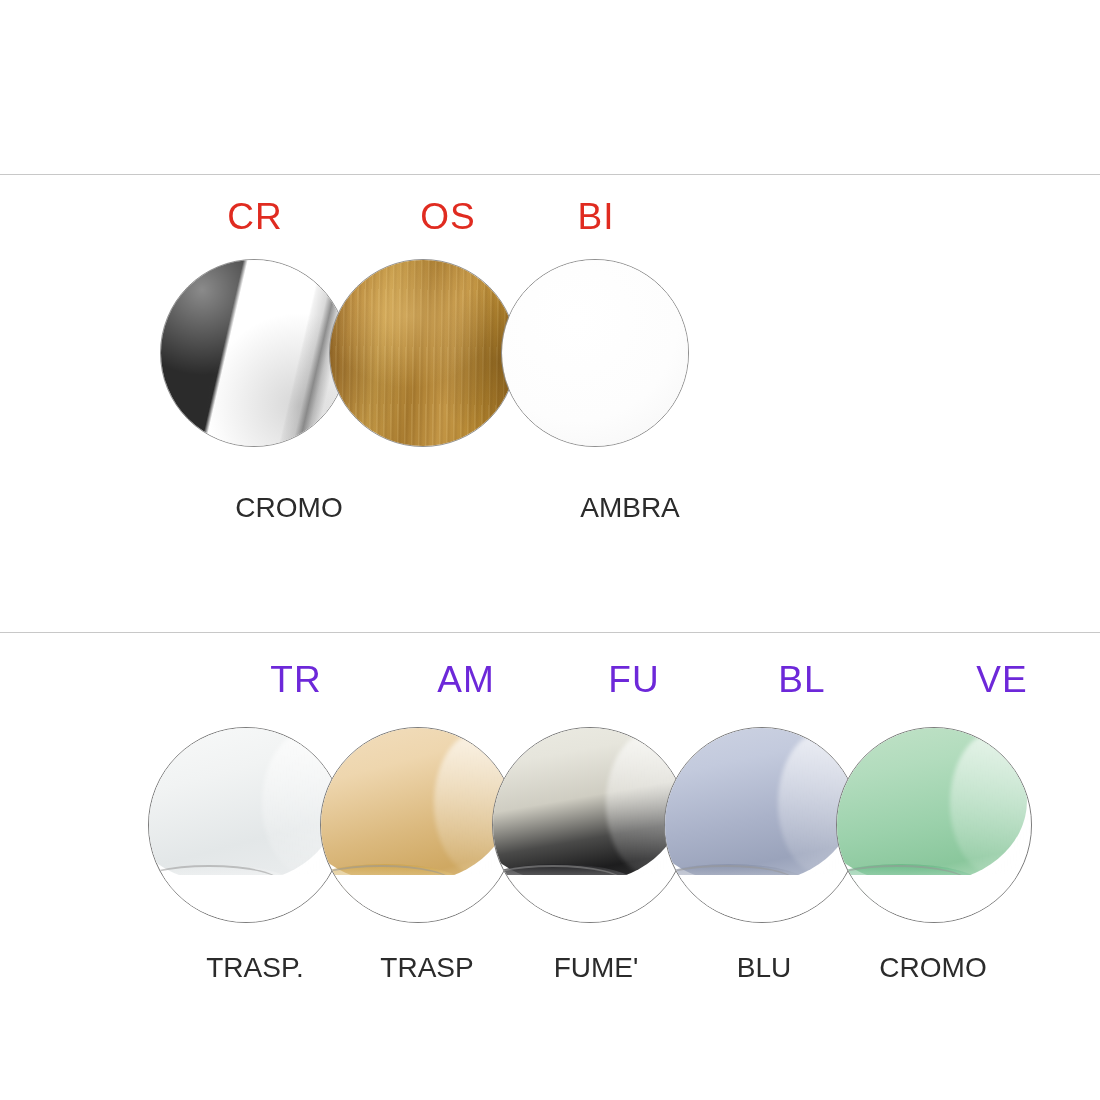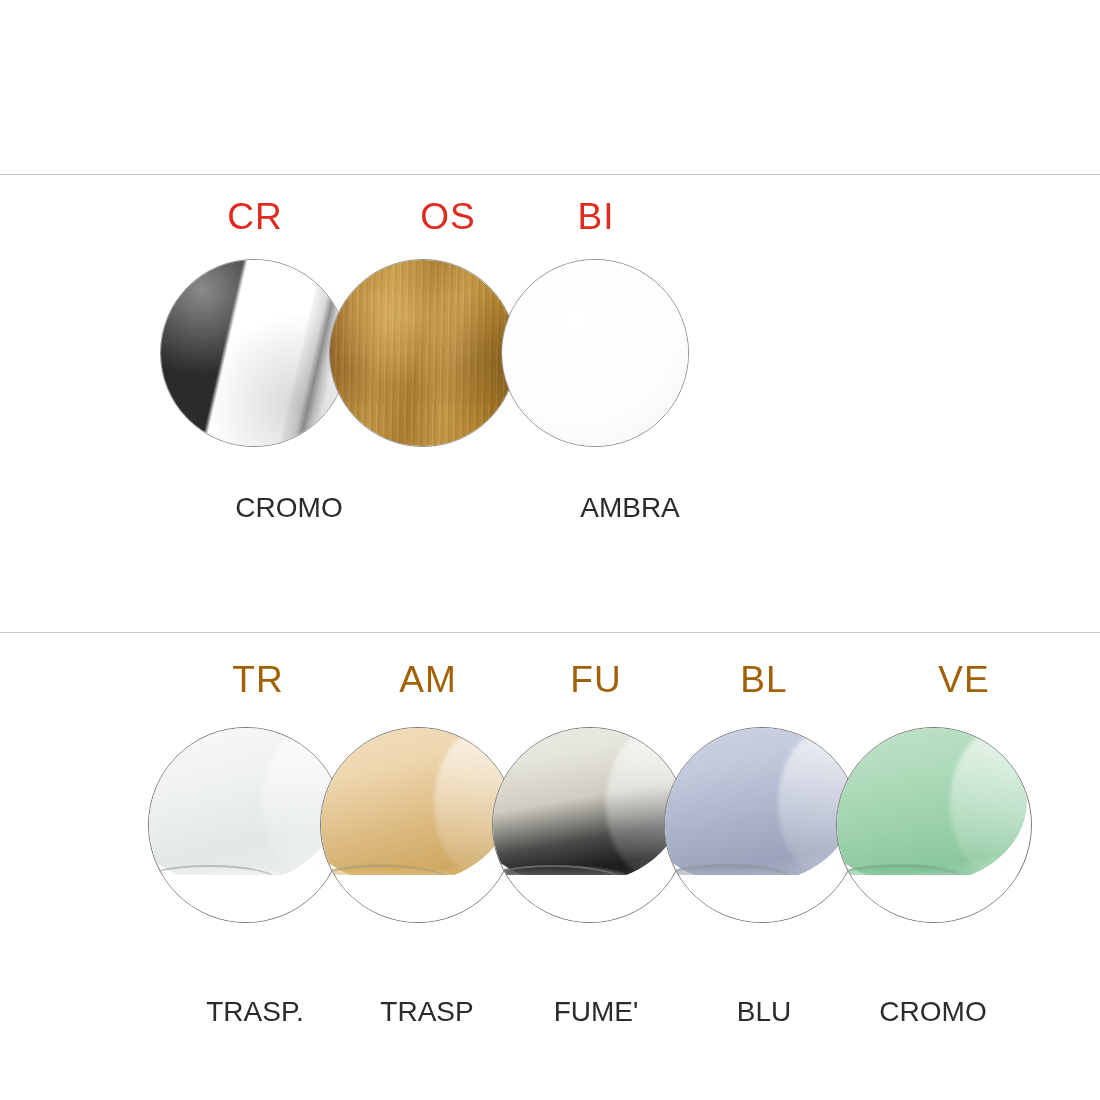--- a/index.html
+++ b/index.html
@@ -55,7 +55,7 @@
     transform: translateX(-50%);
   }
   .code.metal { color: #e02b20; top: 196px; }
-  .code.glass { color: #a16207; top: 659px; }
+  .code.glass { color: #6d28d9; top: 659px; margin-left: 38px; }
 
   
   .swatch {

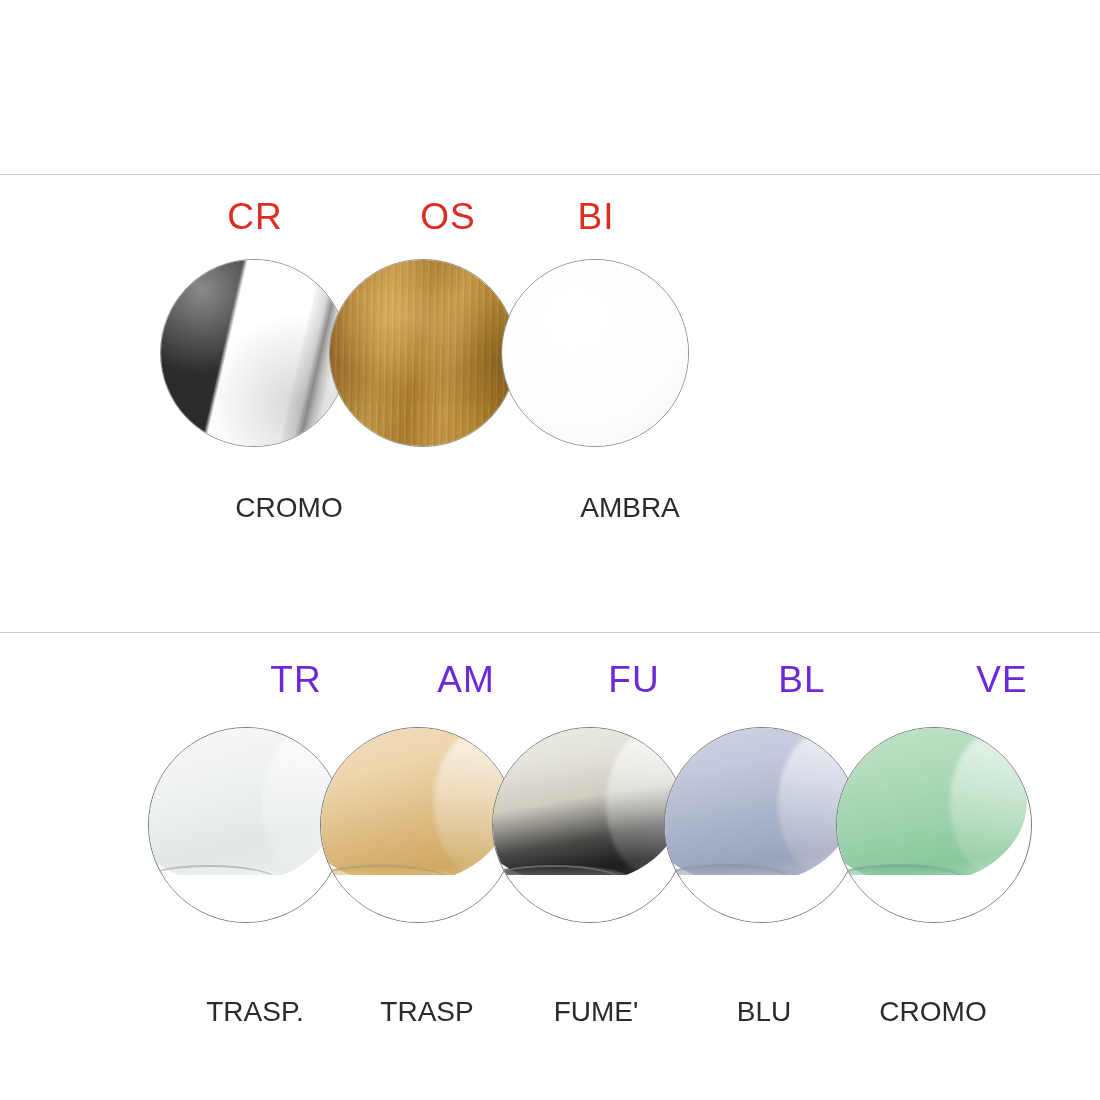--- a/index.html
+++ b/index.html
@@ -222,7 +222,7 @@
     z-index: 10;
   }
   .caption.metal { top: 492px; margin-left: 34px; }
-  .caption.glass { top: 996px; text-align: center; }
+  .caption.glass { top: 952px; text-align: center; }
 </style>
 </head>
 <body>

